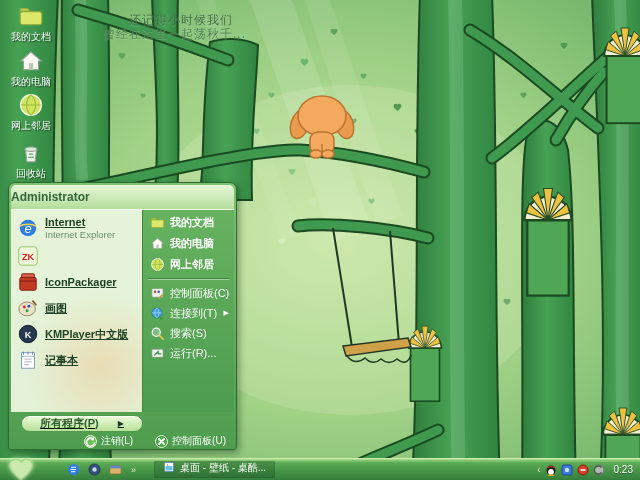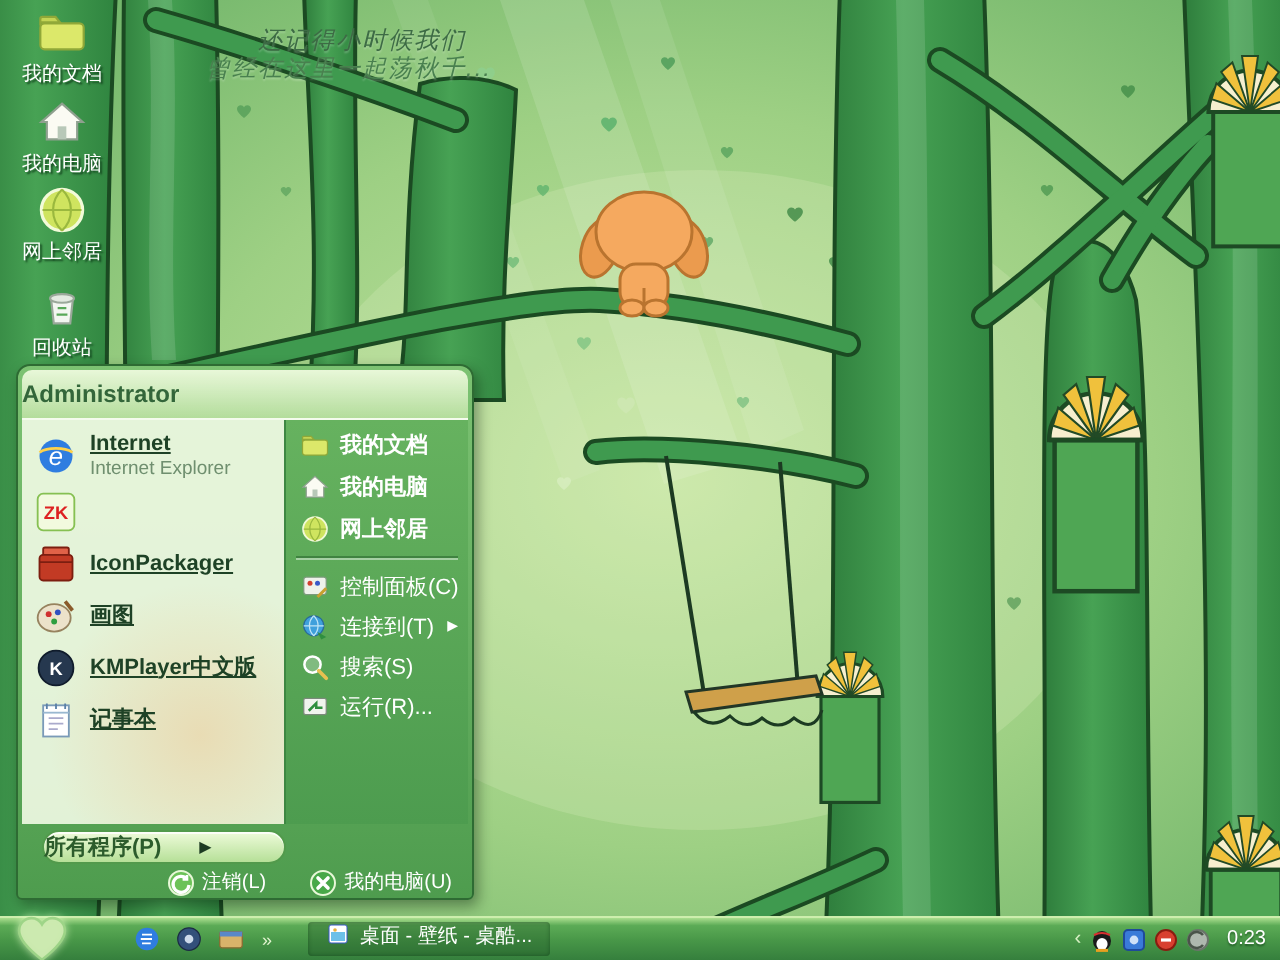--- a/index.html
+++ b/index.html
@@ -8,7 +8,7 @@
   .screen *{box-sizing:border-box;}
 
   
-  .wallpaper{position:absolute;inset:0;font-style:italic;}
+  .wallpaper{position:absolute;inset:0;}
   .caption{position:absolute;color:#3d6b45;font-size:12px;letter-spacing:1px;
     text-shadow:0 1px 1px rgba(255,255,255,.25);}
   #cap1{left:129px;top:12px;}

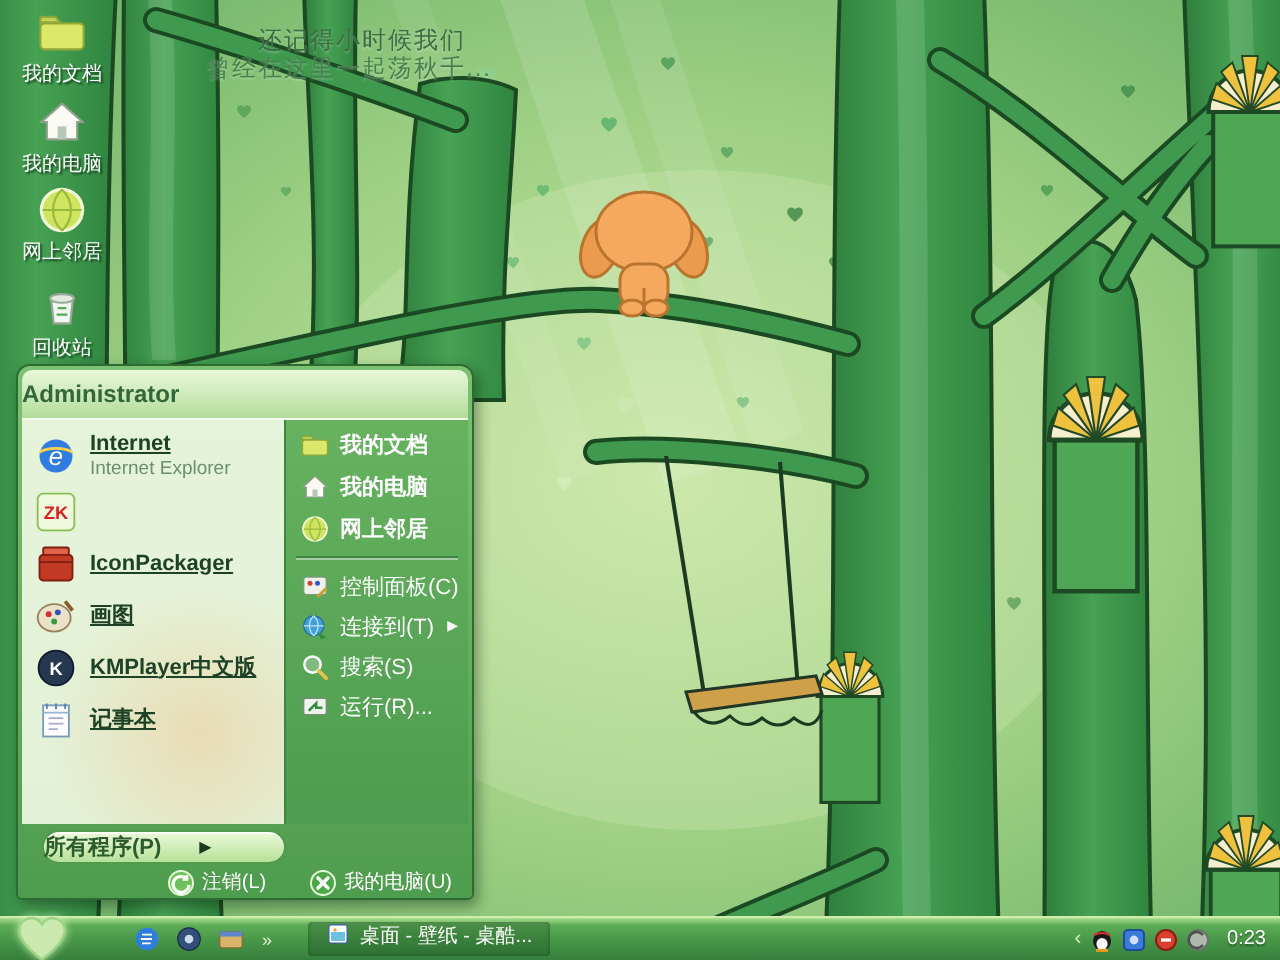--- a/index.html
+++ b/index.html
@@ -53,7 +53,7 @@
   .ap-pill{margin-left:10px;width:122px;height:17px;border-radius:9px;
     background:linear-gradient(180deg,#eefbda,#b6e098);border:1px solid #529a4c;
     box-shadow:inset 0 1px 0 rgba(255,255,255,.8);
-    display:flex;align-items:center;gap:19px;cursor:pointer;}
+    display:flex;align-items:center;justify-content:center;gap:19px;cursor:pointer;text-decoration:underline;}
   .ap-pill .t{font-size:11px;font-weight:bold;color:#2c5c2c;}
   .ap-pill .a{font-size:8px;color:#1c3a22;}
   .sm-footer{flex:1;display:flex;justify-content:flex-end;gap:22px;

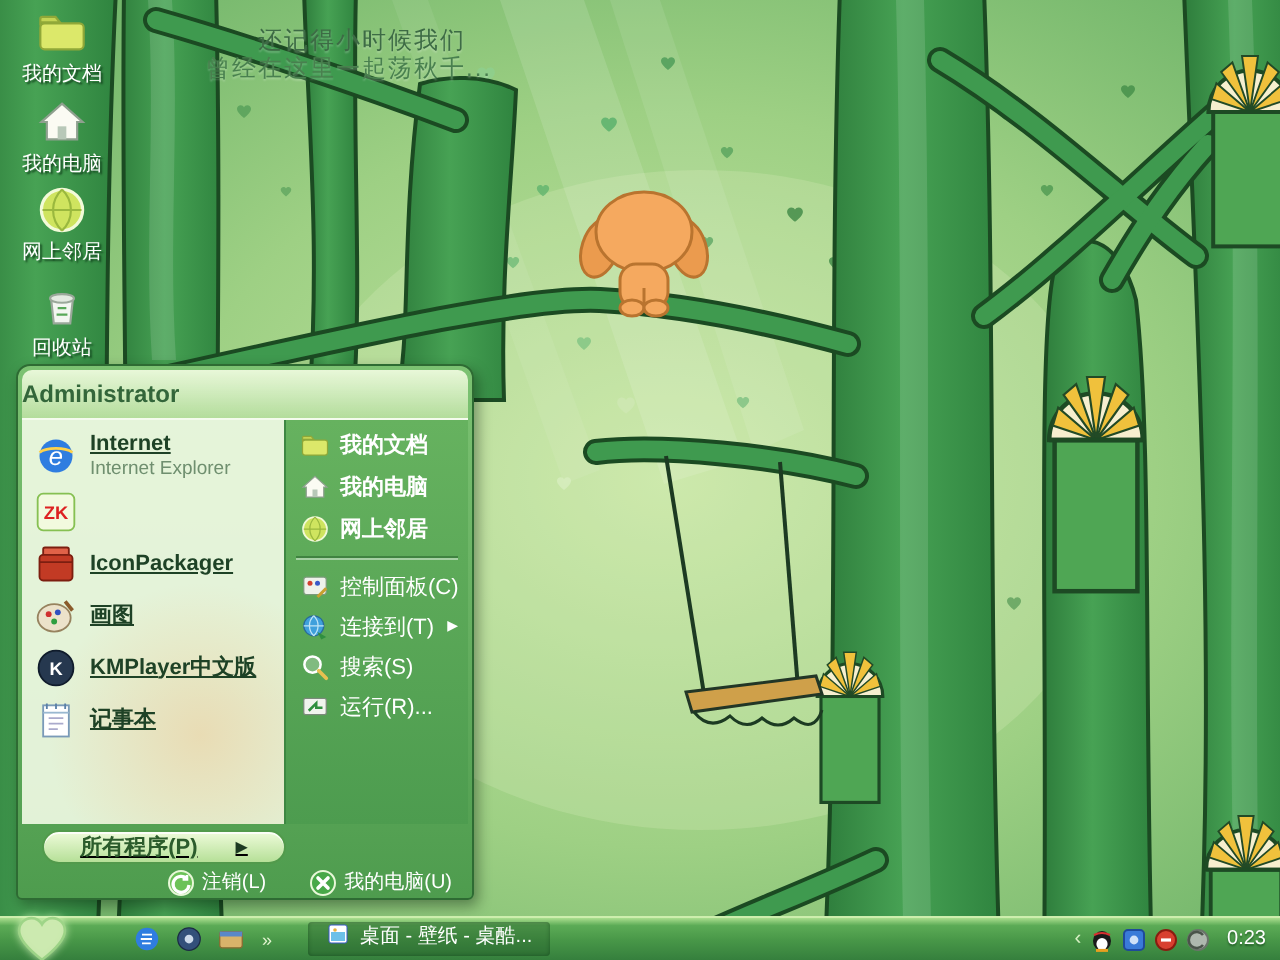--- a/index.html
+++ b/index.html
@@ -386,7 +386,7 @@
           <circle cx="6.5" cy="6.5" r="6" fill="#48a848" stroke="#e8f8d8"></circle>
           <path d="M4,4 l5,5 M9,4 l-5,5" stroke="#ffffff" stroke-width="1.8" stroke-linecap="round"></path>
         </svg>
-        <span>我的电脑(U)</span>
+        <span>控制面板(U)</span>
       </div>
     </div>
   </div>

